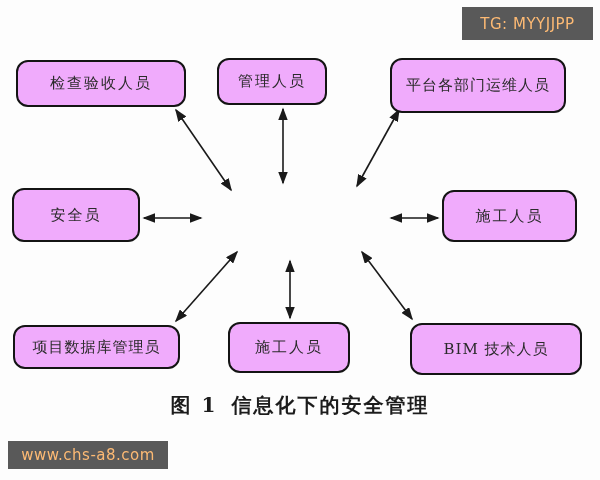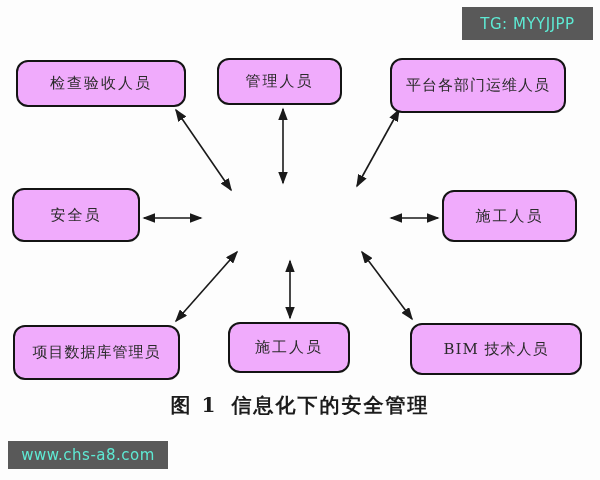--- a/index.html
+++ b/index.html
@@ -71,7 +71,7 @@
     position: absolute;
     box-sizing: border-box;
     background: #595959;
-    color: #5eead4;
+    color: #fdba74;
     font-family: "DejaVu Sans", "Liberation Sans", sans-serif;
     font-size: 15px;
     display: flex;

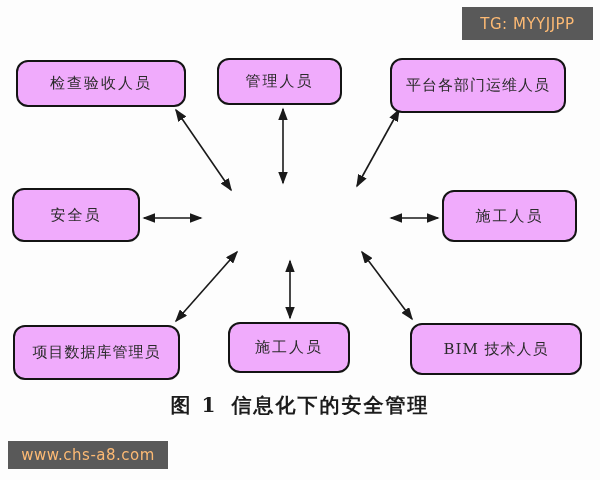--- a/index.html
+++ b/index.html
@@ -45,7 +45,7 @@
   }
   
   .n-inspection   { left: 16px;  top: 60px;  width: 170px; height: 47px; }
-  .n-management   { left: 217px; top: 58px;  width: 125px; height: 47px; }
+  .n-management   { left: 217px; top: 58px;  width: 110px; height: 47px; }
   .n-platform-ops { left: 390px; top: 58px;  width: 176px; height: 55px; letter-spacing: 1px; }
   .n-safety       { left: 12px;  top: 188px; width: 128px; height: 54px; }
   .n-construction { left: 442px; top: 190px; width: 135px; height: 52px; }

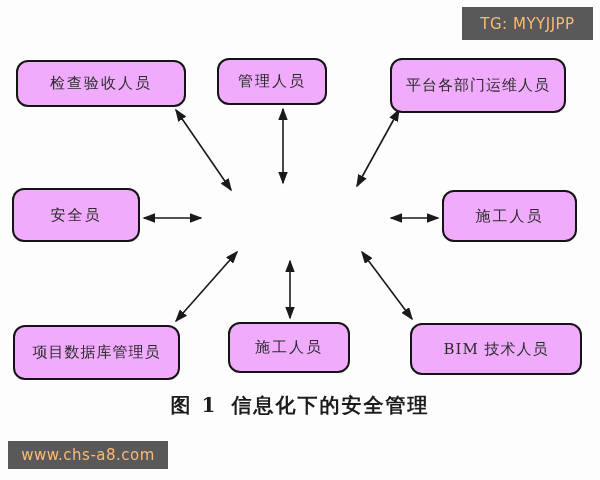--- a/index.html
+++ b/index.html
@@ -49,7 +49,7 @@
   .n-platform-ops { left: 390px; top: 58px;  width: 176px; height: 55px; letter-spacing: 1px; }
   .n-safety       { left: 12px;  top: 188px; width: 128px; height: 54px; }
   .n-construction { left: 442px; top: 190px; width: 135px; height: 52px; }
-  .n-db-admin     { left: 13px;  top: 325px; width: 167px; height: 55px; letter-spacing: 1px; }
+  .n-db-admin     { left: 13px;  top: 325px; width: 167px; height: 44px; letter-spacing: 1px; }
   .n-supervision  { left: 228px; top: 322px; width: 122px; height: 51px; }
   .n-bim          { left: 410px; top: 323px; width: 172px; height: 52px; letter-spacing: 1px; }
   .n-center       { left: 205px; top: 186px; width: 182px; height: 72px; }

